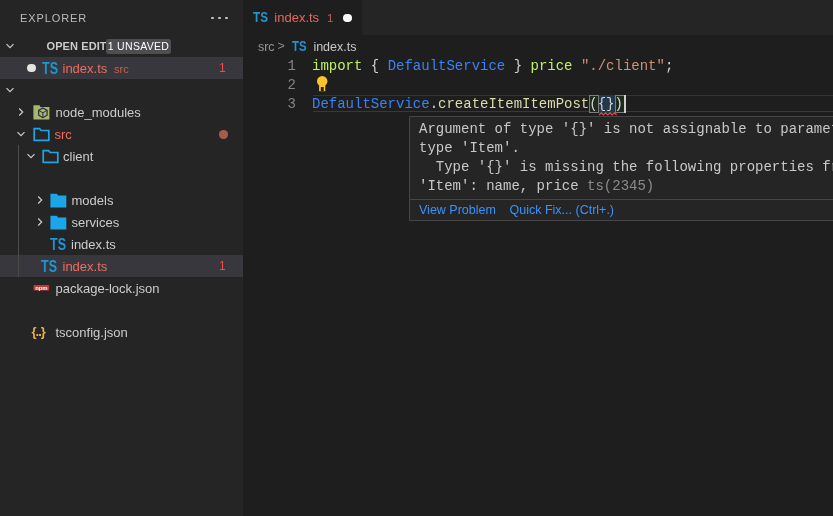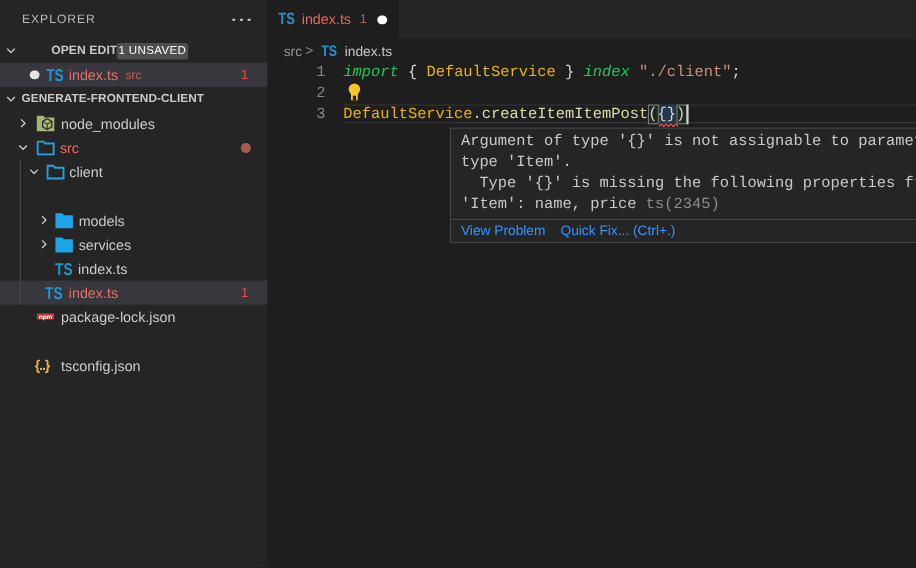--- a/index.html
+++ b/index.html
@@ -23,7 +23,7 @@
   #breadcrumbs { position:absolute; left:243px; top:35px; width:590px; height:22px; }
   #gutter { position:absolute; left:243px; top:57px; width:53px; text-align:right; font-family:"Liberation Mono",monospace; font-size:14px; line-height:19px; color:#858585; white-space:pre; }
   #code { position:absolute; left:312px; top:57px; font-family:"Liberation Mono",monospace; font-size:14px; line-height:19px; color:#d4d4d4; white-space:pre; }
-  .kw { color:#22c55e;font-style:italic; }
+  .kw { color:#bef264; }
   .cls { color:#eab308; }
   .fn { color:#dcdcaa; }
   .str { color:#ce9178; }

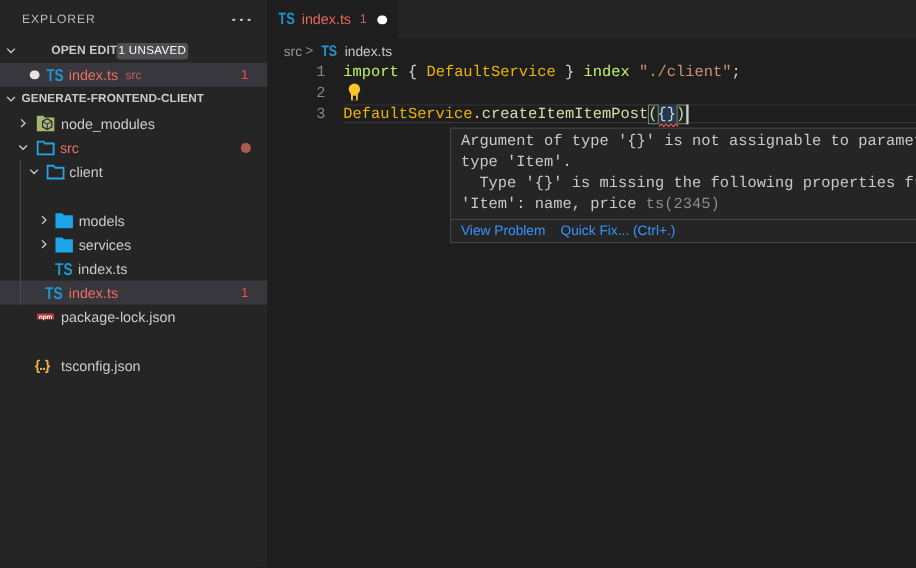--- a/index.html
+++ b/index.html
@@ -24,7 +24,7 @@
   #gutter { position:absolute; left:243px; top:57px; width:53px; text-align:right; font-family:"Liberation Mono",monospace; font-size:14px; line-height:19px; color:#858585; white-space:pre; }
   #code { position:absolute; left:312px; top:57px; font-family:"Liberation Mono",monospace; font-size:14px; line-height:19px; color:#d4d4d4; white-space:pre; }
   .kw { color:#bef264; }
-  .cls { color:#eab308; }
+  .cls { color:#3b82f6; }
   .fn { color:#dcdcaa; }
   .str { color:#ce9178; }
   #tooltip { position:absolute; left:409px; top:116px; width:486px; height:105px; background:#252526; border:1px solid #454545; }

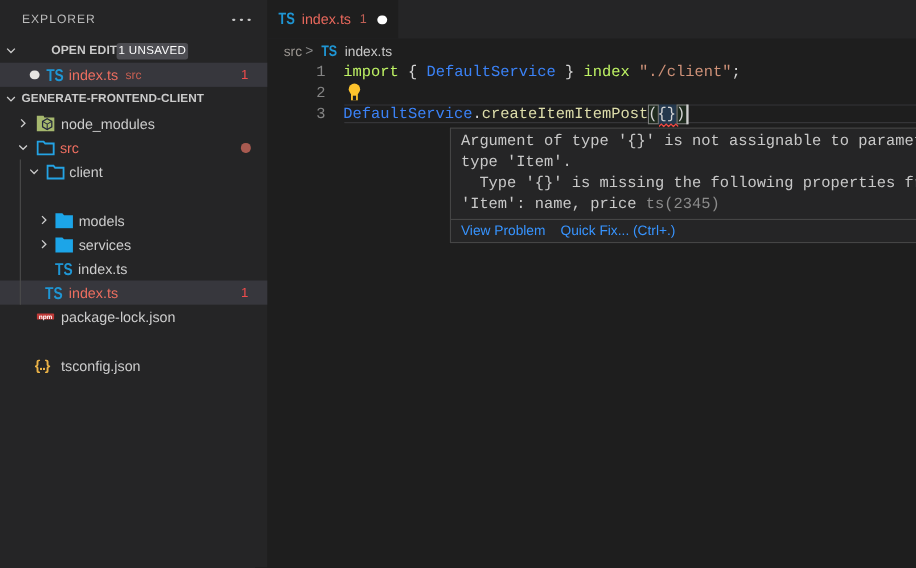--- a/index.html
+++ b/index.html
@@ -171,7 +171,7 @@
 <div id="gutter">1
 2
 3</div>
-<div id="code"><span class="kw">import</span> { <span class="cls">DefaultService</span> } <span class="kw">index</span> <span class="str">"./client"</span>;
+<div id="code"><span class="kw">import</span> { <span class="cls">DefaultService</span> } <span class="kw">price</span> <span class="str">"./client"</span>;
 
 <span class="cls">DefaultService</span>.<span class="fn">createItemItemPost</span>({})</div>
 

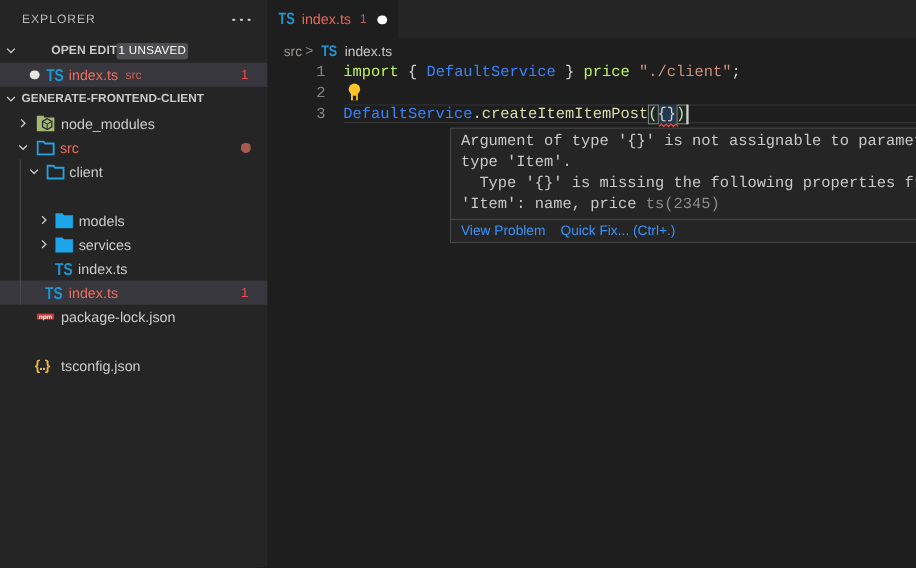--- a/index.html
+++ b/index.html
@@ -64,7 +64,6 @@
     <svg class="chev" style="left:2px;" width="16" height="16">
         <path d="M4.5 6.2 L8 9.7 L11.5 6.2" fill="none" stroke="#cccccc" stroke-width="1.2"></path>
       </svg>
-    <div class="sechdr" style="left:19.5px; font-size:10.7px;">GENERATE-FRONTEND-CLIENT</div>
   </div>
 
   <div class="abs" style="left:18.2px; top:145px; width:1px; height:132px; background:#4b4b4b; z-index:3;"></div>

